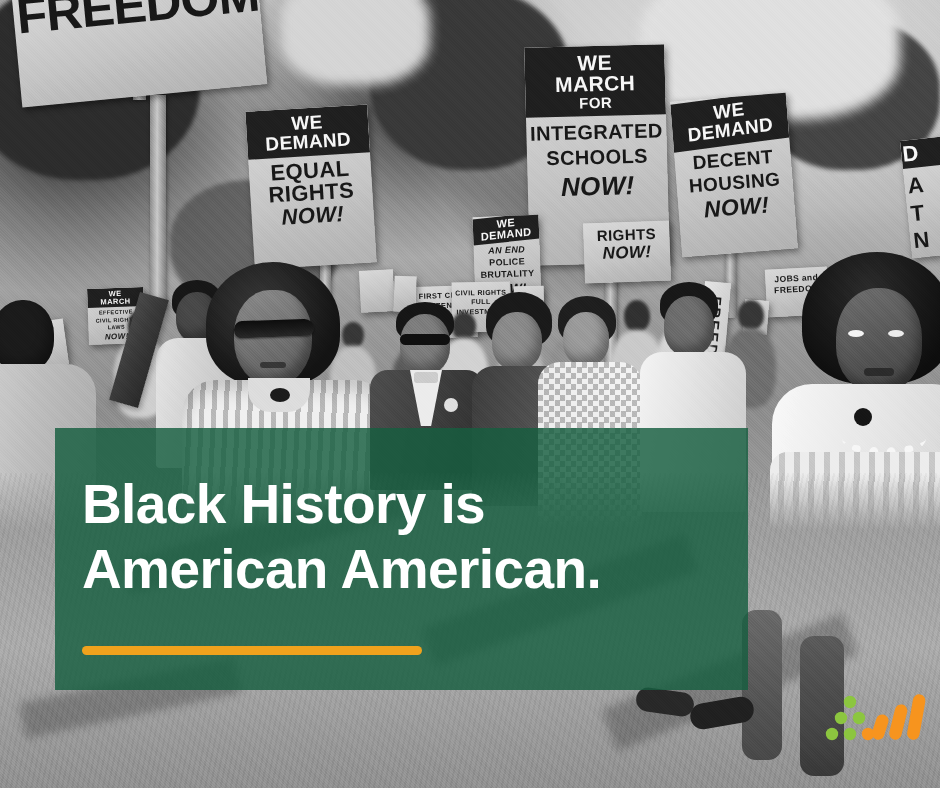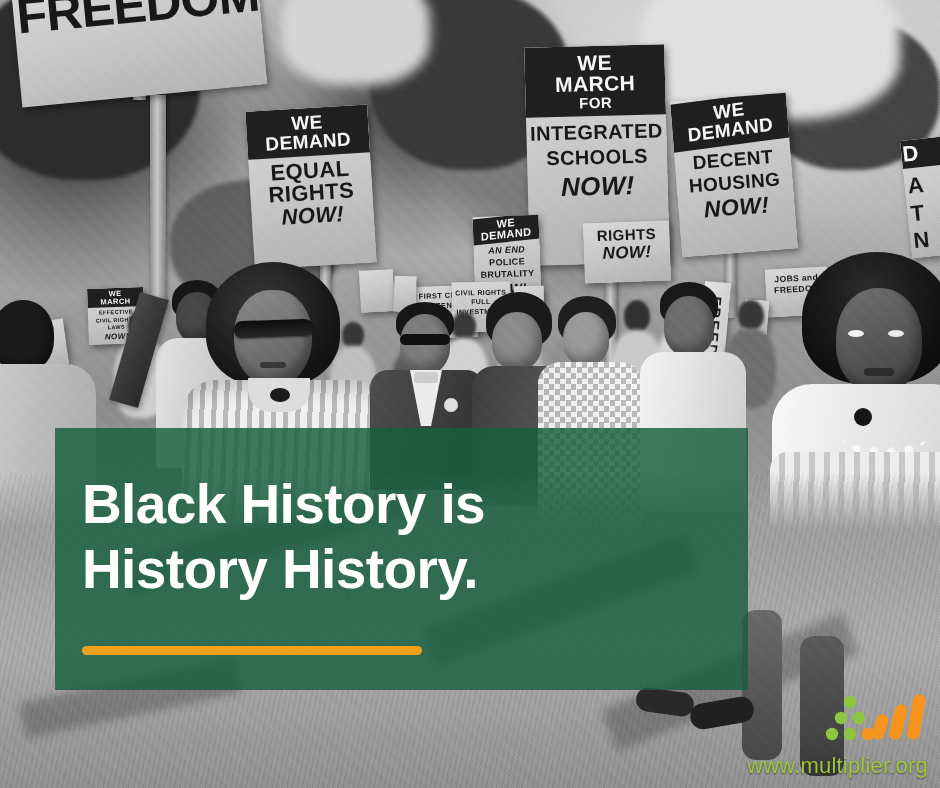--- a/index.html
+++ b/index.html
@@ -401,7 +401,7 @@
 
   <div id="overlay-panel">
     <div id="headline">Black History is
-History History.</div>
+American American.</div>
     <div id="accent-rule"></div>
   </div>
 

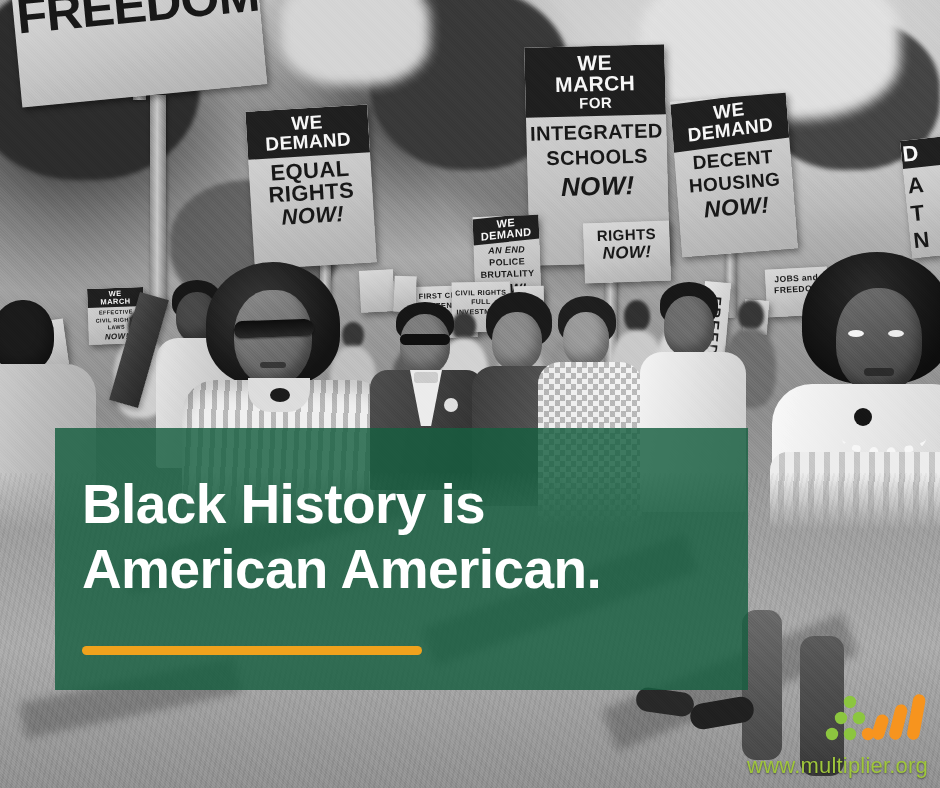--- a/index.html
+++ b/index.html
@@ -421,7 +421,6 @@
     </svg>
   </div>
 
-  <div id="site-url">www.multiplier.org</div>
 
 </div>
 

